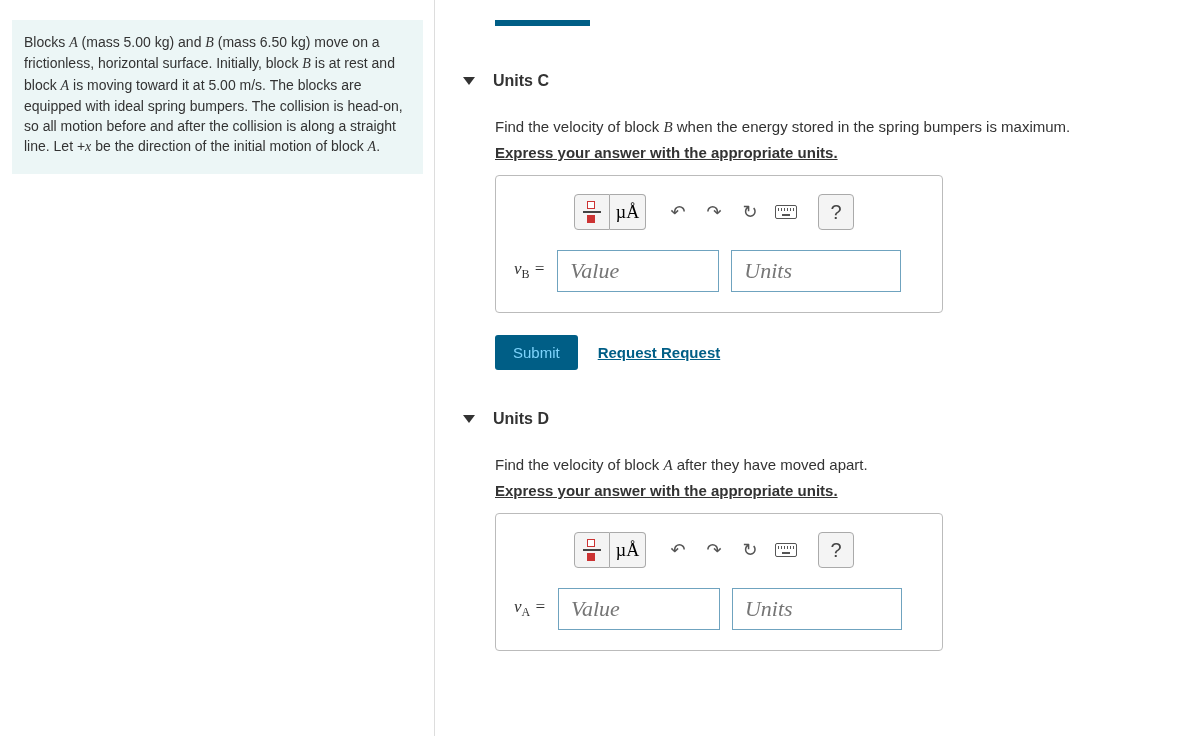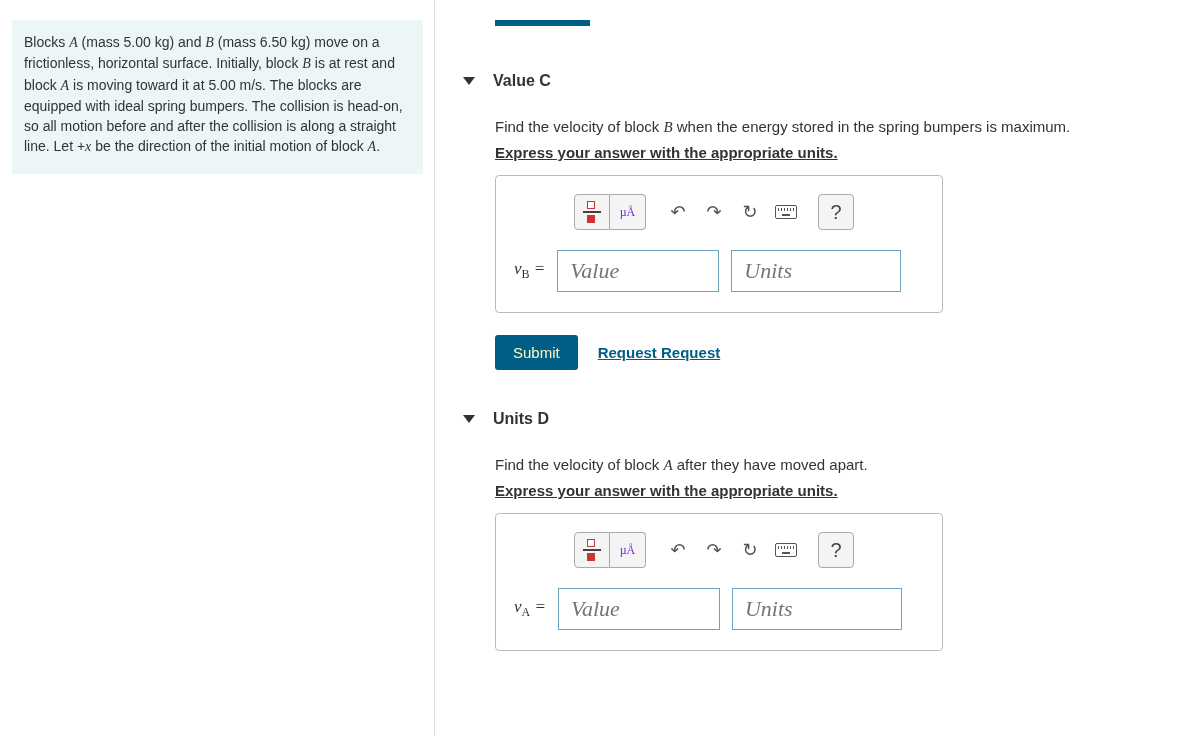--- a/index.html
+++ b/index.html
@@ -212,7 +212,7 @@
     <div class="part">
       <div class="part-header">
         <span class="caret"></span>
-        <span class="part-title">Value C</span>
+        <span class="part-title">Units C</span>
       </div>
       <div class="instruction">Find the velocity of block <span class="mathit">B</span> when the energy stored in the spring bumpers is maximum.</div>
       <div class="instruction"><strong>Express your answer with the appropriate units.</strong></div>

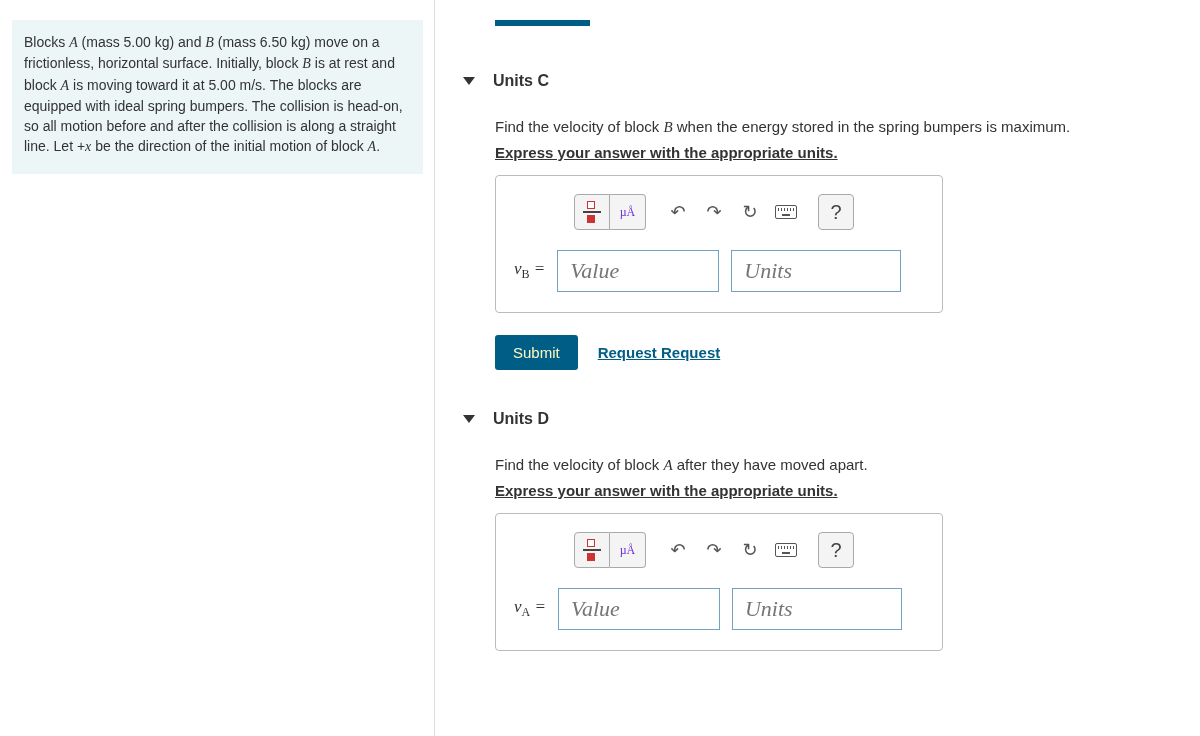--- a/index.html
+++ b/index.html
@@ -128,8 +128,8 @@
   }
   .mua {
     font-family: "Times New Roman", serif;
-    font-size: 12px;
-    color: #6d28d9;
+    font-size: 18px;
+    color: #000000;
   }
   .kbd-icon {
     display: inline-block;

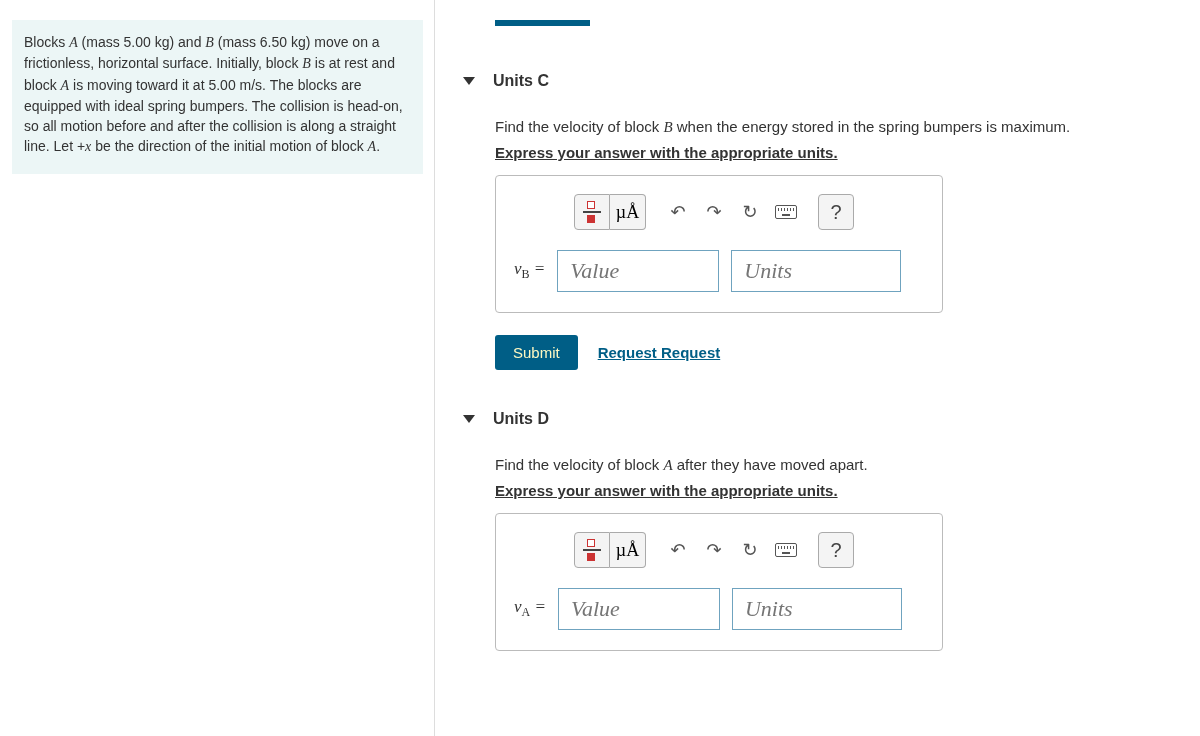--- a/index.html
+++ b/index.html
@@ -183,7 +183,7 @@
   }
   .submit-btn {
     background: #005e86;
-    color: #fef9c3;
+    color: #7dd3fc;
     border: none;
     border-radius: 3px;
     padding: 9px 18px;

